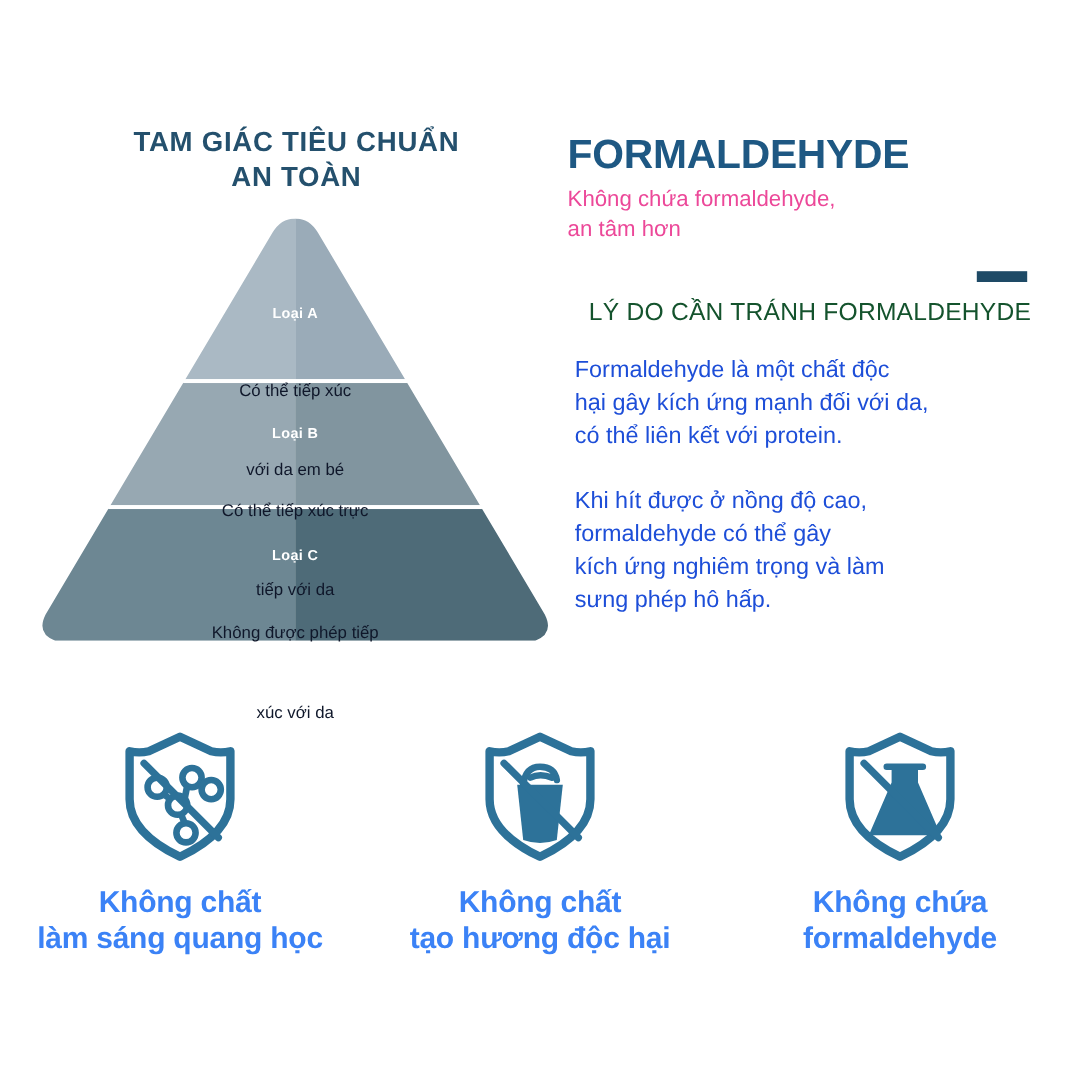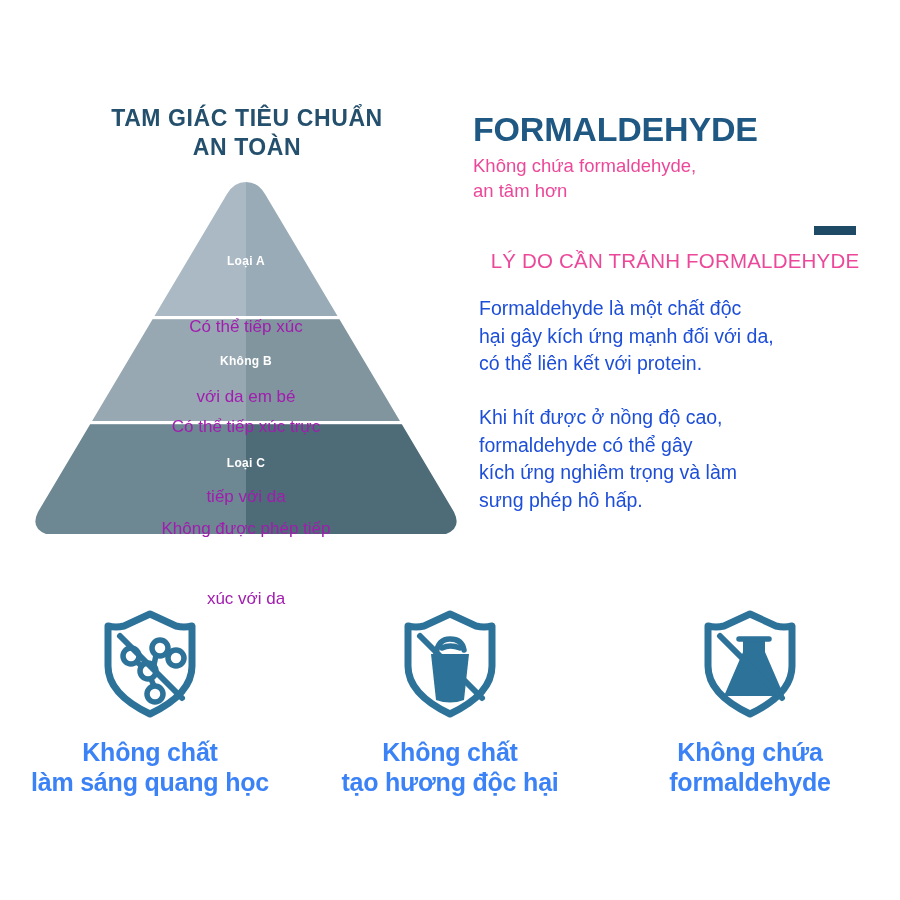--- a/index.html
+++ b/index.html
@@ -111,7 +111,7 @@
     background: #1e4a66;
   }
   .reason-heading {
-    color: #ec4899;
+    color: #14532d;
     font-size: 20.5px;
     letter-spacing: 0.2px;
     margin: 0 0 22px 0;

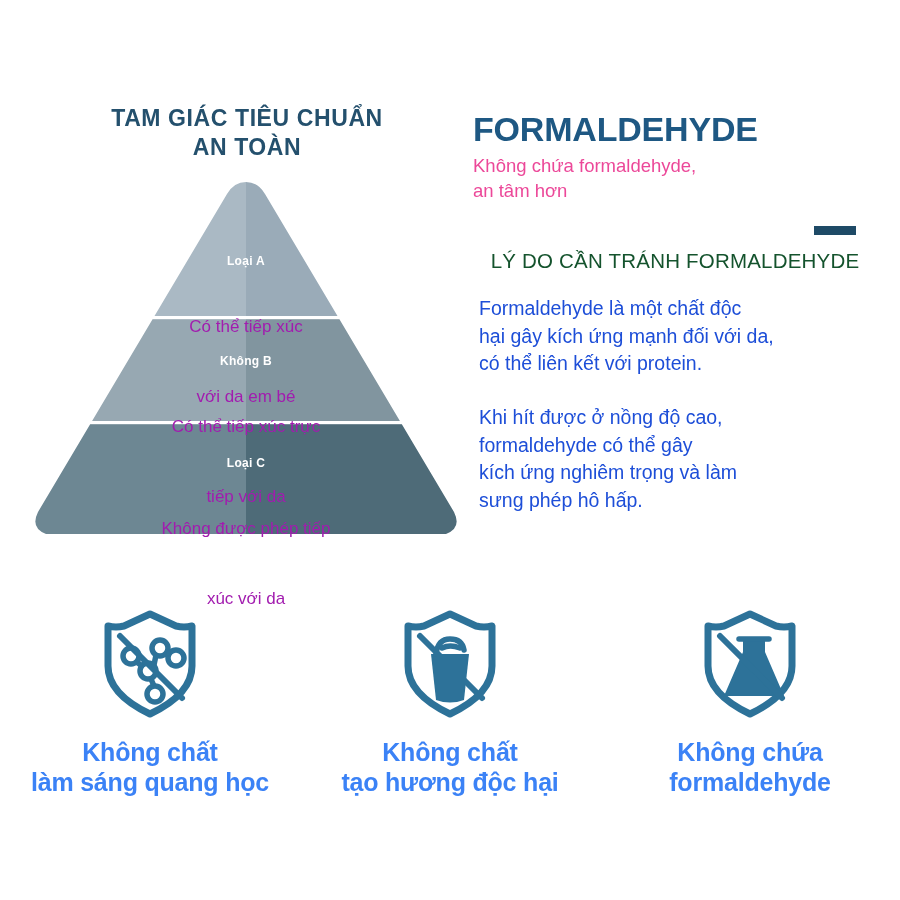--- a/index.html
+++ b/index.html
@@ -67,9 +67,9 @@
   }
   .tier-desc {
     display: block;
-    font-size: 17px;
+    font-size: 14px;
     line-height: 1.35;
-    color: #a21caf;
+    color: #0f172a;
     margin-top: 48px;
   }
   .tier-a-text { top: 78px; }

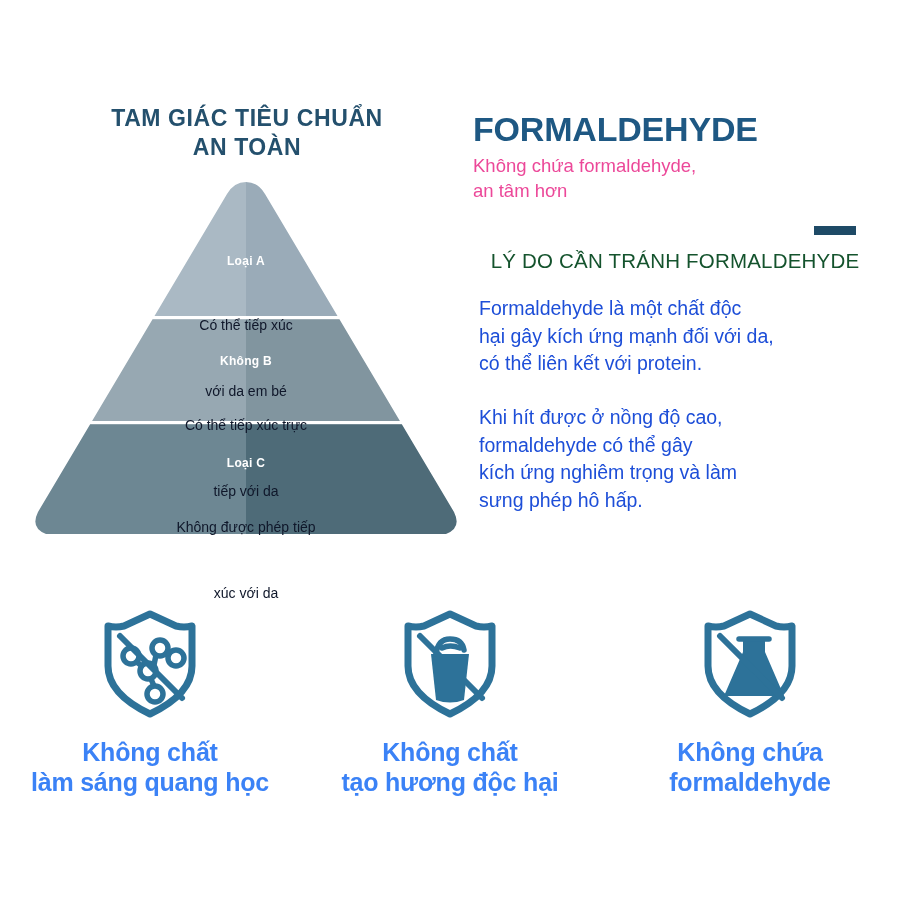--- a/index.html
+++ b/index.html
@@ -210,7 +210,7 @@
       </div>
 
       <div class="tier-text tier-b-text">
-        <span class="tier-name">Không B</span>
+        <span class="tier-name">Loại B</span>
         <span class="tier-desc">Có thể tiếp xúc trực</span>
         <span class="tier-desc">tiếp với da</span>
       </div>

